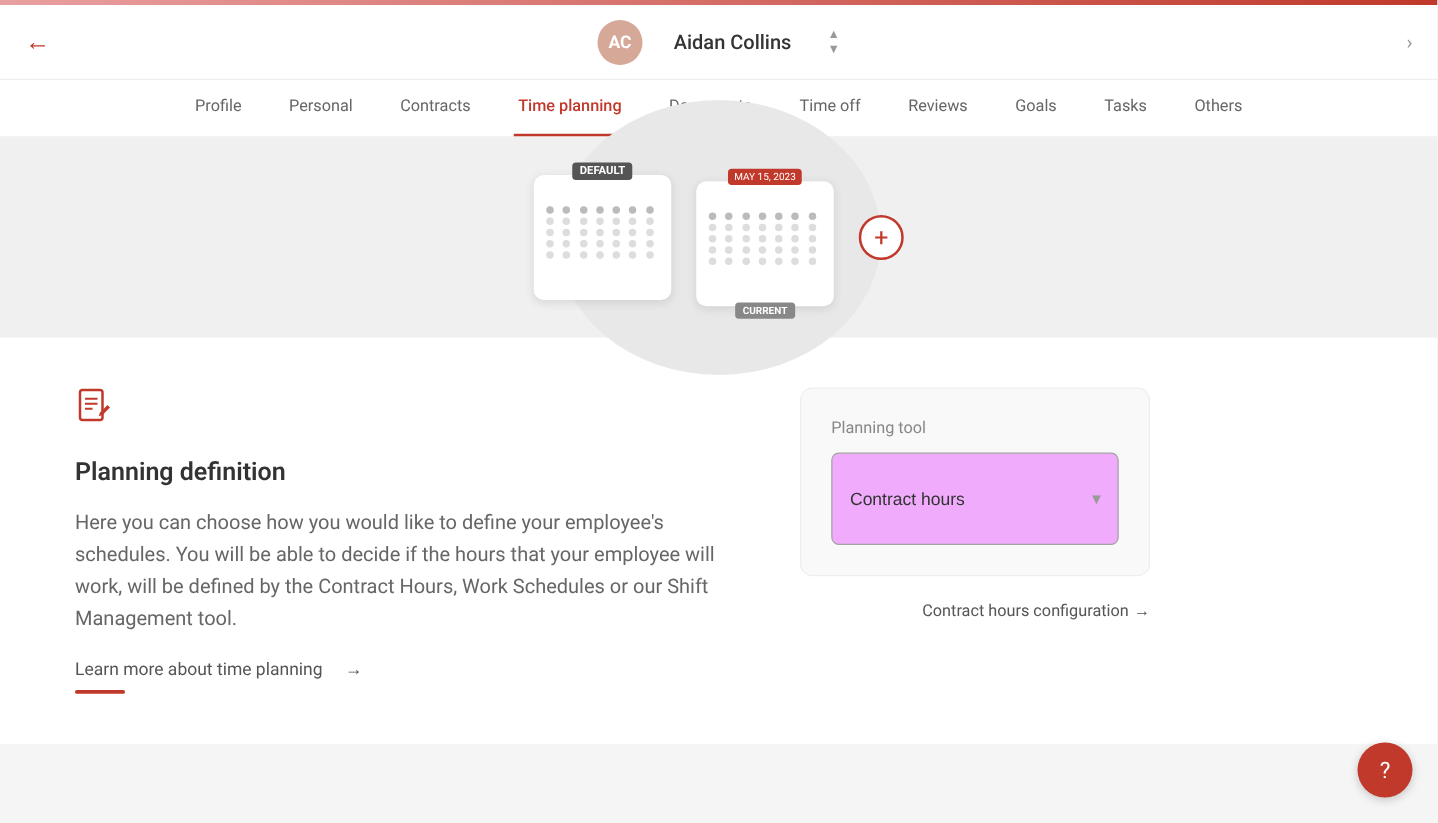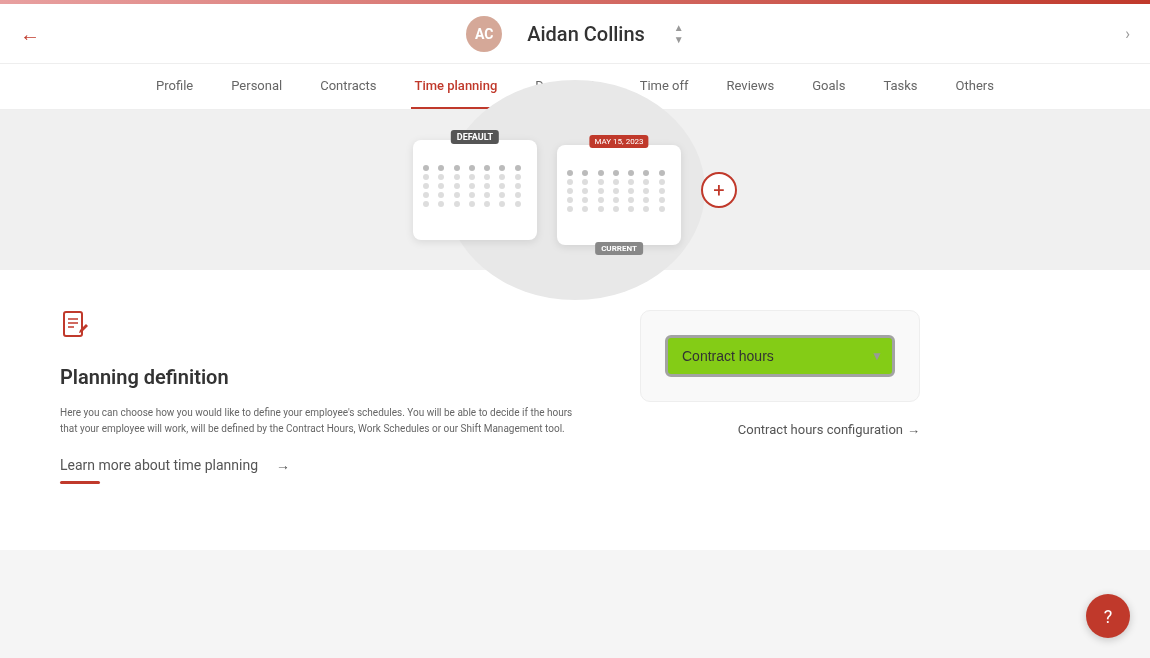--- a/index.html
+++ b/index.html
@@ -55,7 +55,7 @@
       font-weight: bold;
     }
     .header-name {
-      font-size: 20px;
+      font-size: 16px;
       font-weight: 500;
       color: #333;
       text-align: center;

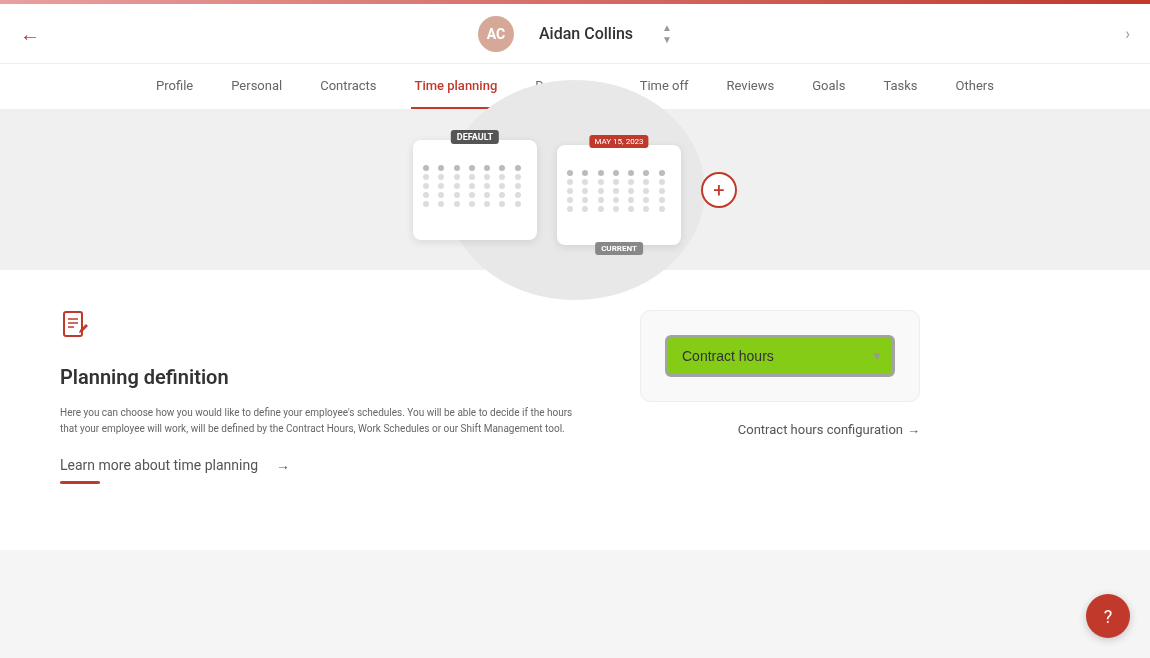--- a/index.html
+++ b/index.html
@@ -125,7 +125,7 @@
       background: #fff;
       border-radius: 8px;
       padding: 10px;
-      width: 124px;
+      width: 110px;
       height: 100px;
       position: relative;
       box-shadow: 0 2px 8px rgba(0,0,0,0.1);

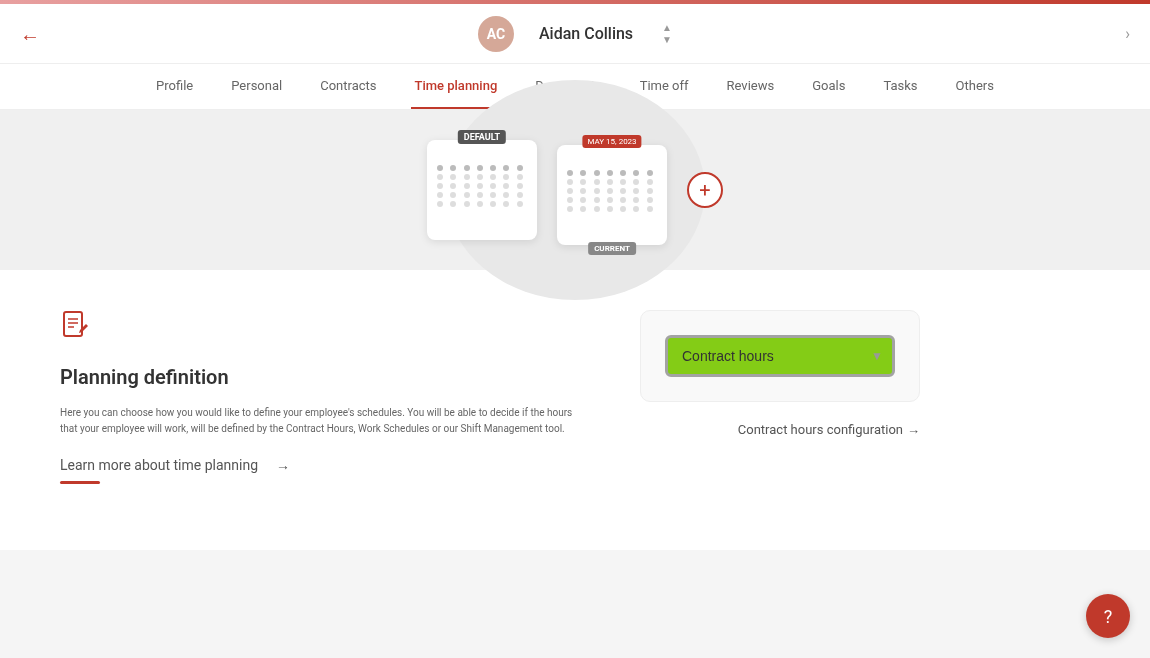--- a/index.html
+++ b/index.html
@@ -464,6 +464,7 @@
 
   <div class="right-section">
     <div class="planning-tool-card">
+      <div class="tool-label">Planning tool</div>
       <div class="select-wrapper">
         <select>
           <option value="contract-hours">Contract hours</option>

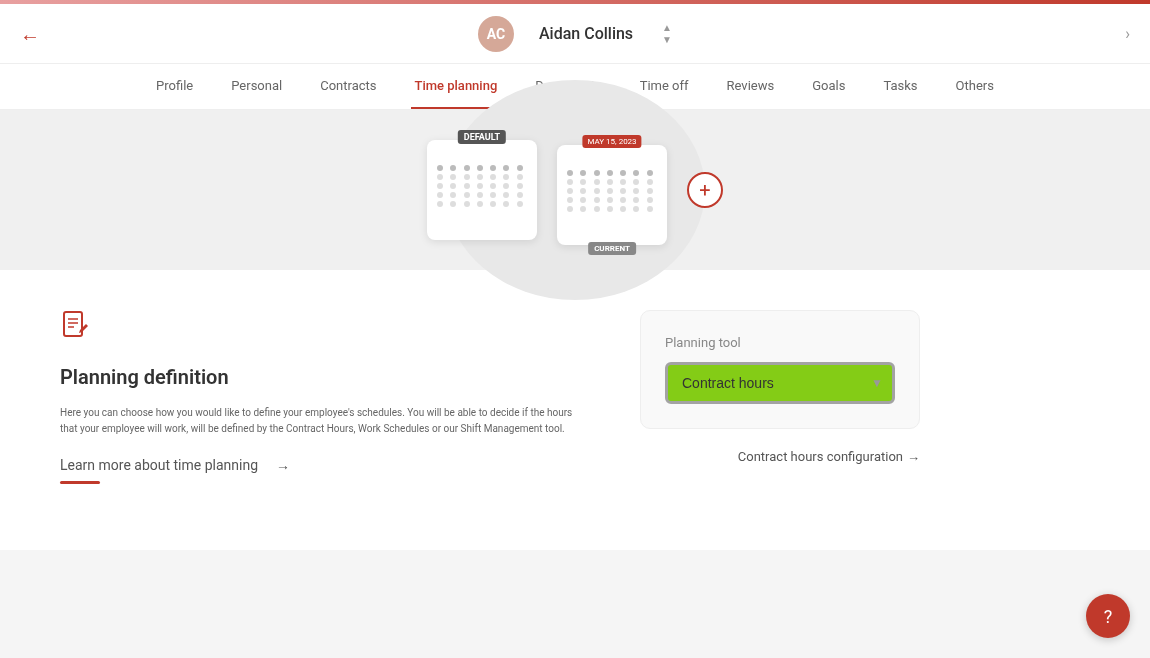--- a/index.html
+++ b/index.html
@@ -270,10 +270,10 @@
     }
     .select-wrapper select {
       width: 100%;
-      padding: 10px 14px;
-      border: 3px solid #a3a3a3;
+      padding: 28px 14px;
+      border: 1px solid #a3a3a3;
       border-radius: 6px;
-      background: #84cc16;
+      background: #f0abfc;
       font-size: 14px;
       color: #333;
       appearance: none;

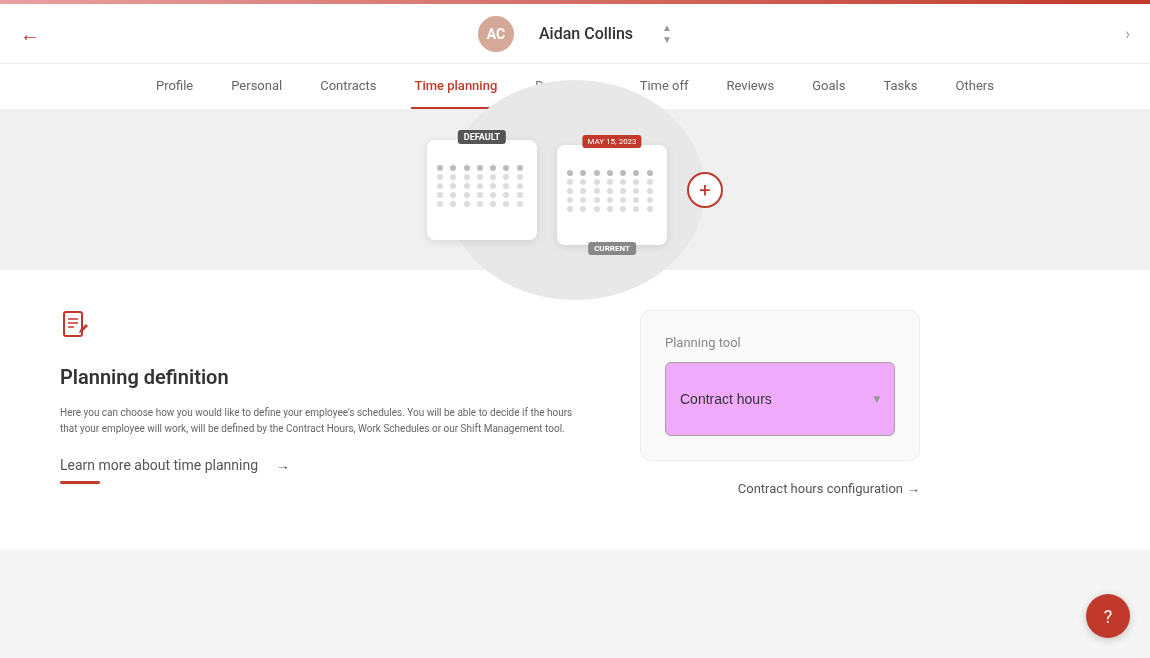--- a/index.html
+++ b/index.html
@@ -228,7 +228,7 @@
       margin-bottom: 16px;
     }
     .planning-description {
-      font-size: 10px;
+      font-size: 16px;
       color: #666;
       line-height: 1.6;
       margin-bottom: 20px;

